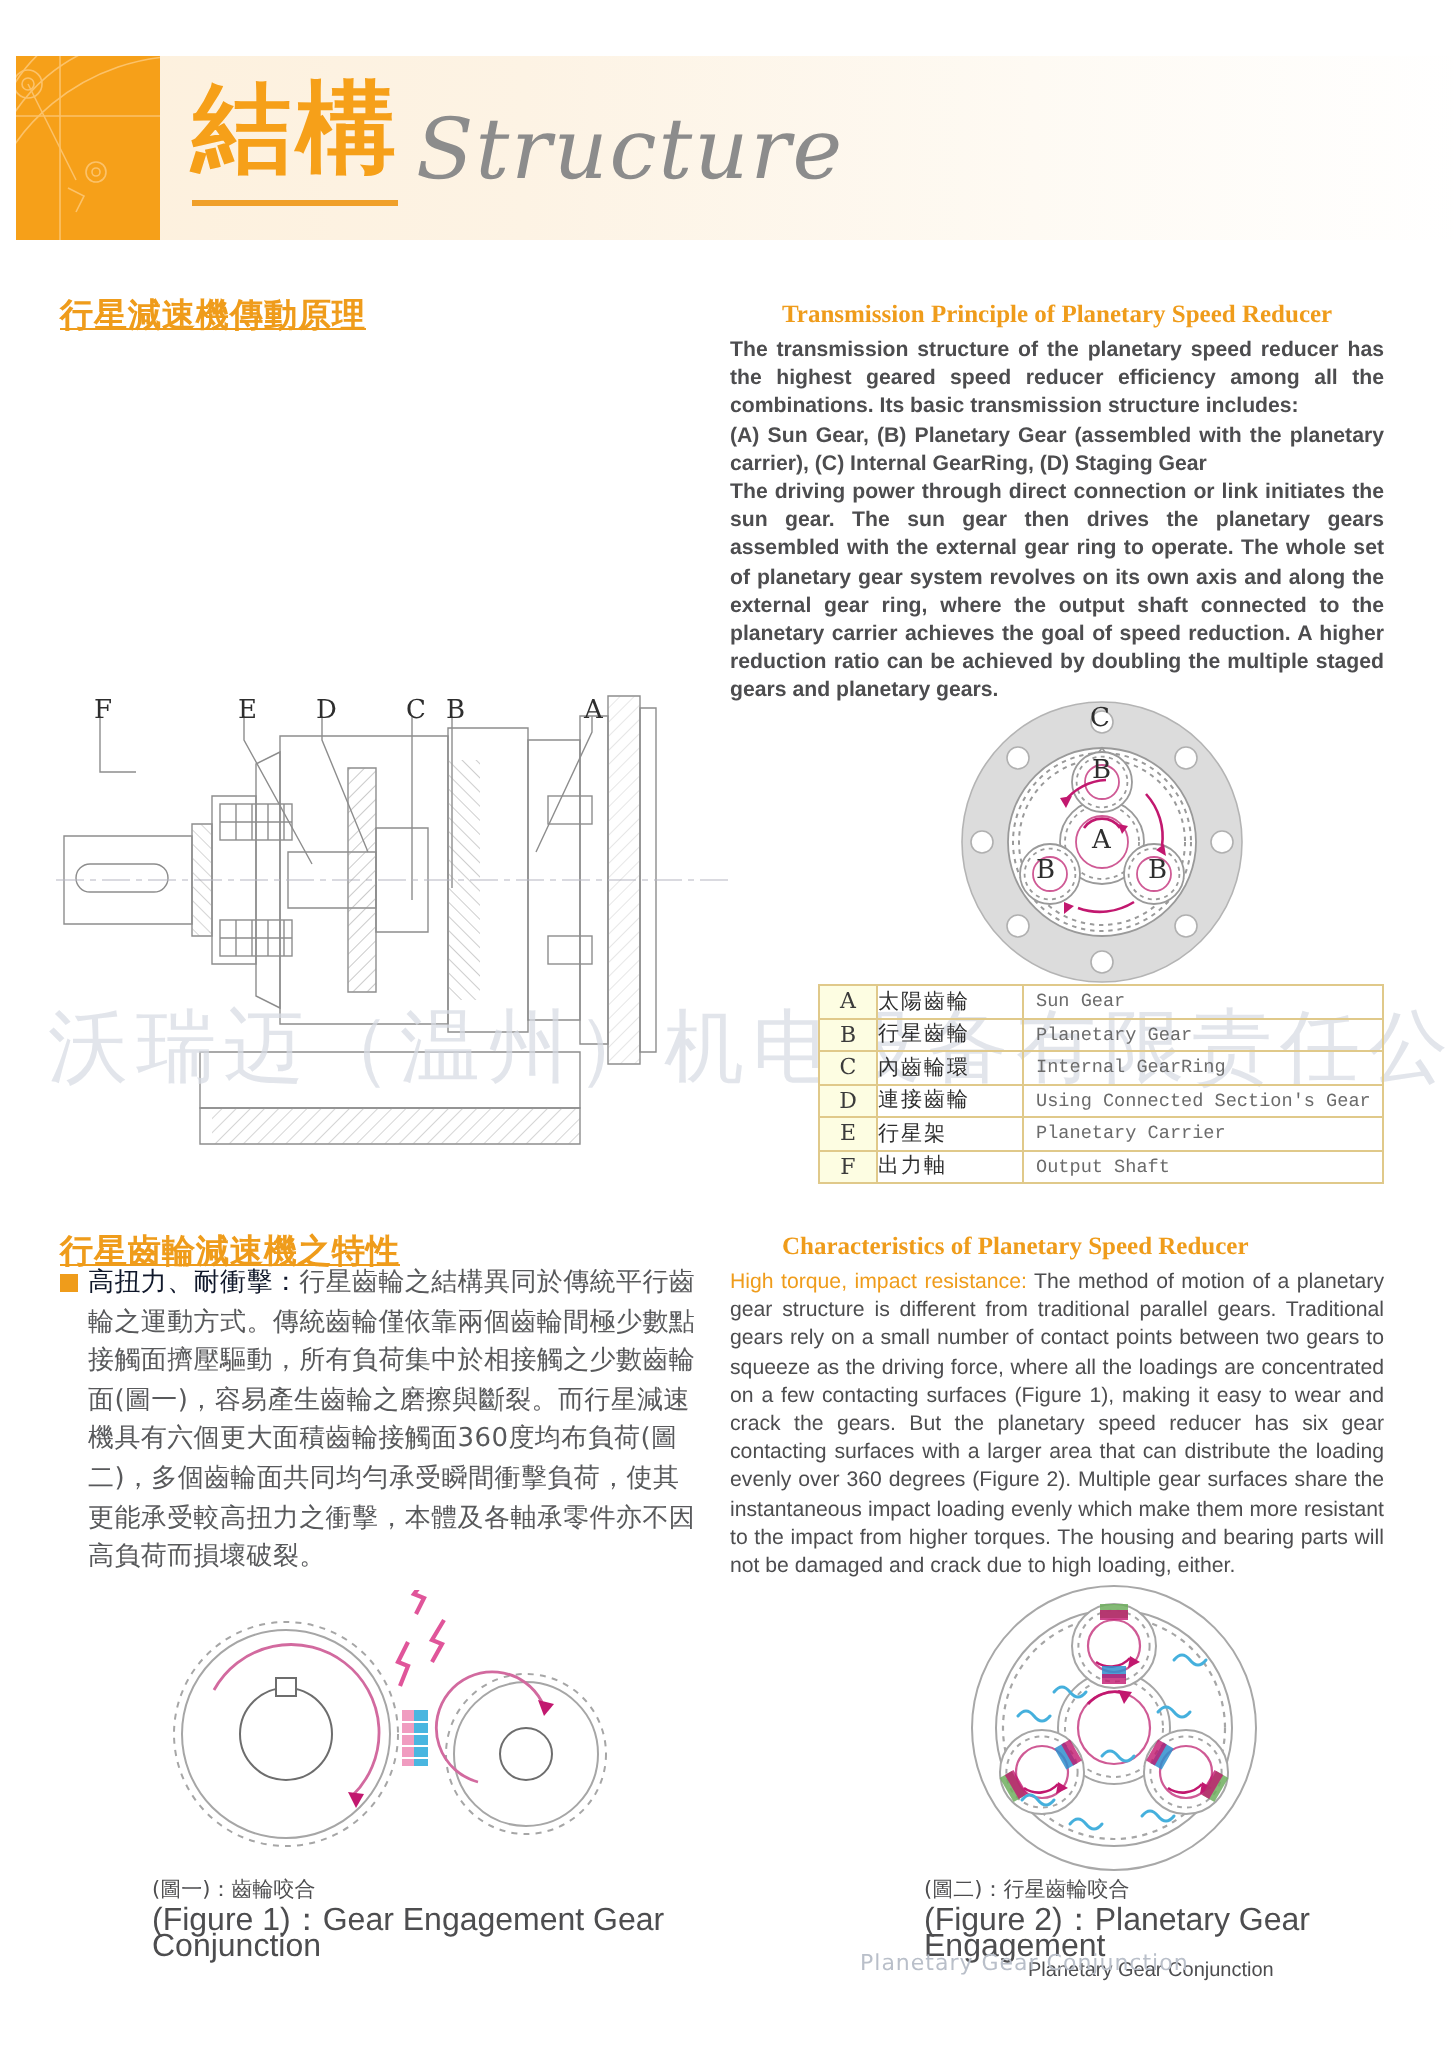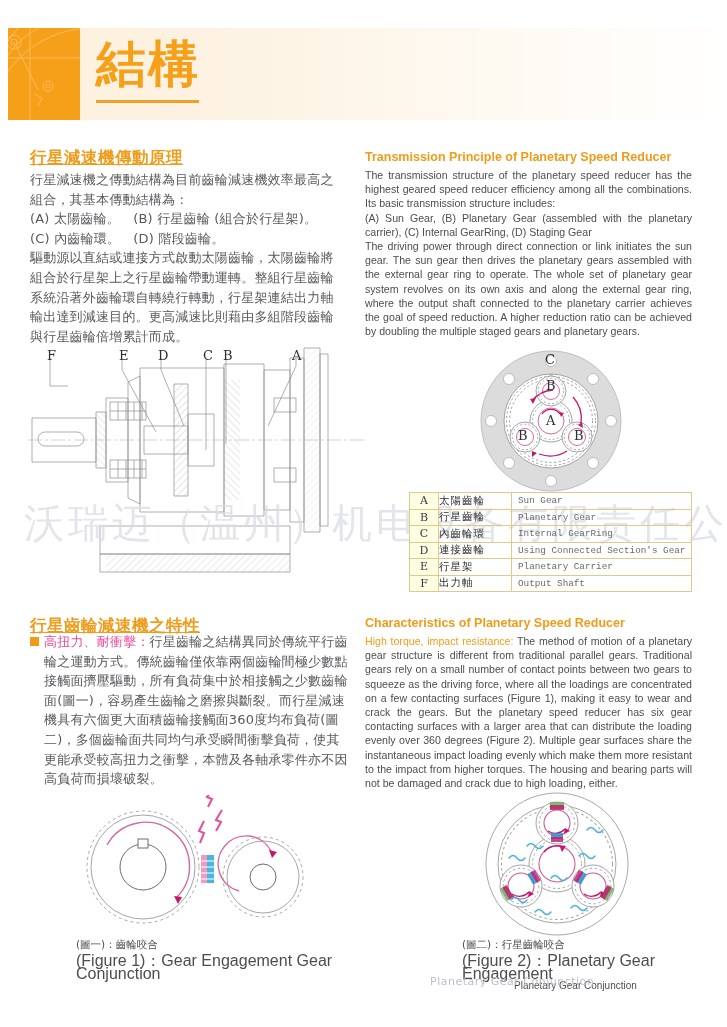--- a/index.html
+++ b/index.html
@@ -227,6 +227,7 @@
     </div>
     <div class="hdr-title-cn">結構</div>
     <div class="hdr-underline"></div>
+    <div class="hdr-title-en">Structure</div>
   </div>
 
   <div class="sec-head cn" style="left:30px; top:147px;">行星減速機傳動原理</div>

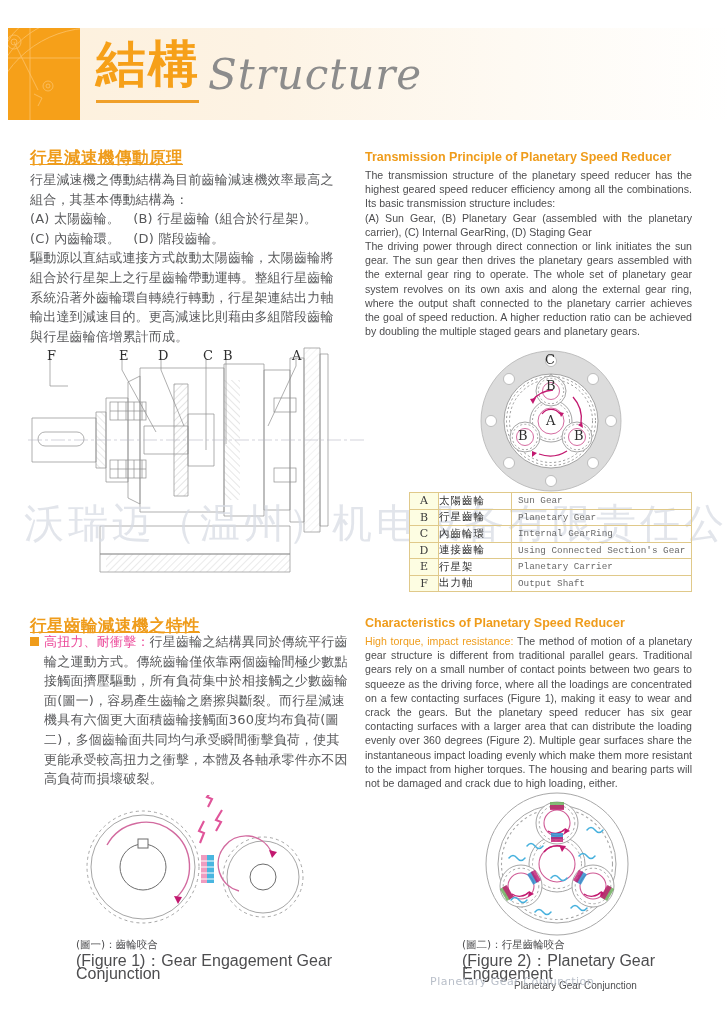--- a/index.html
+++ b/index.html
@@ -79,8 +79,9 @@
     text-decoration: underline;
   }
   .sec-head.en {
-    font-family: Liberation Sans, sans-serif;
+    font-family: Liberation Serif, serif;
     font-size: 12.5px;
+    margin-left: 26px;
   }
   .body-cn {
     position: absolute;

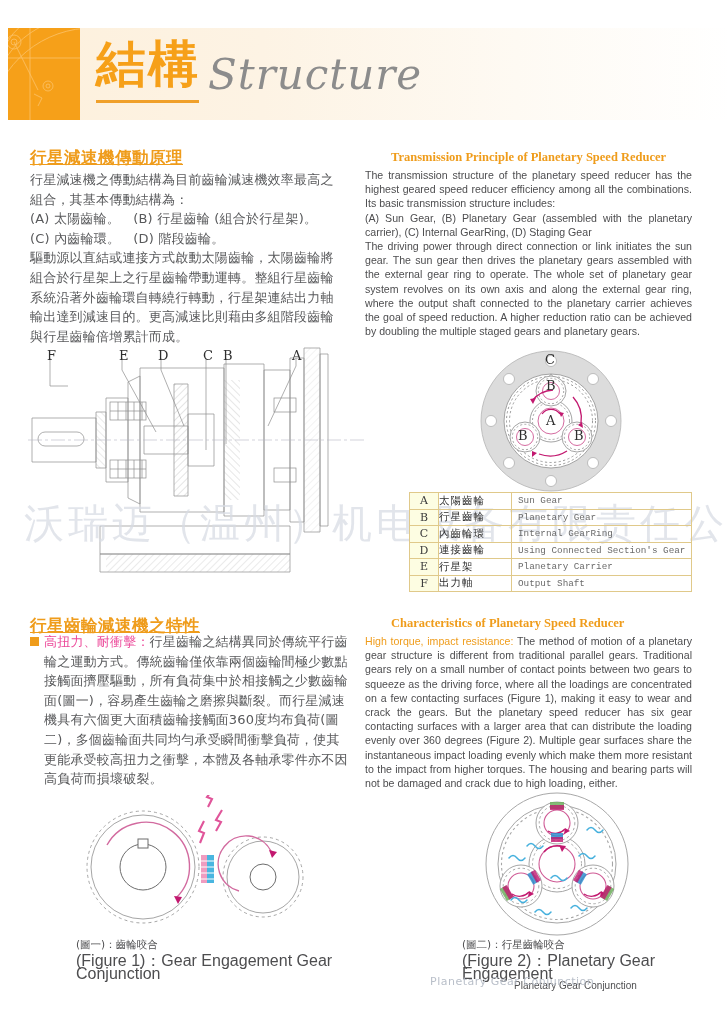--- a/index.html
+++ b/index.html
@@ -233,10 +233,6 @@
 
   <div class="sec-head cn" style="left:30px; top:147px;">行星減速機傳動原理</div>
 
-  <div class="body-cn" id="l-body-1" style="left:30px; top:170px; width:316px; white-space:pre-line;">行星減速機之傳動結構為目前齒輪減速機效率最高之組合，其基本傳動結構為：
-(A) 太陽齒輪。　(B) 行星齒輪 (組合於行星架)。
-(C) 內齒輪環。　(D) 階段齒輪。
-驅動源以直結或連接方式啟動太陽齒輪，太陽齒輪將組合於行星架上之行星齒輪帶動運轉。整組行星齒輪系統沿著外齒輪環自轉繞行轉動，行星架連結出力軸輸出達到減速目的。更高減速比則藉由多組階段齒輪與行星齒輪倍增累計而成。</div>
 
   <div class="sec-head cn" style="left:30px; top:615px;">行星齒輪減速機之特性</div>
 

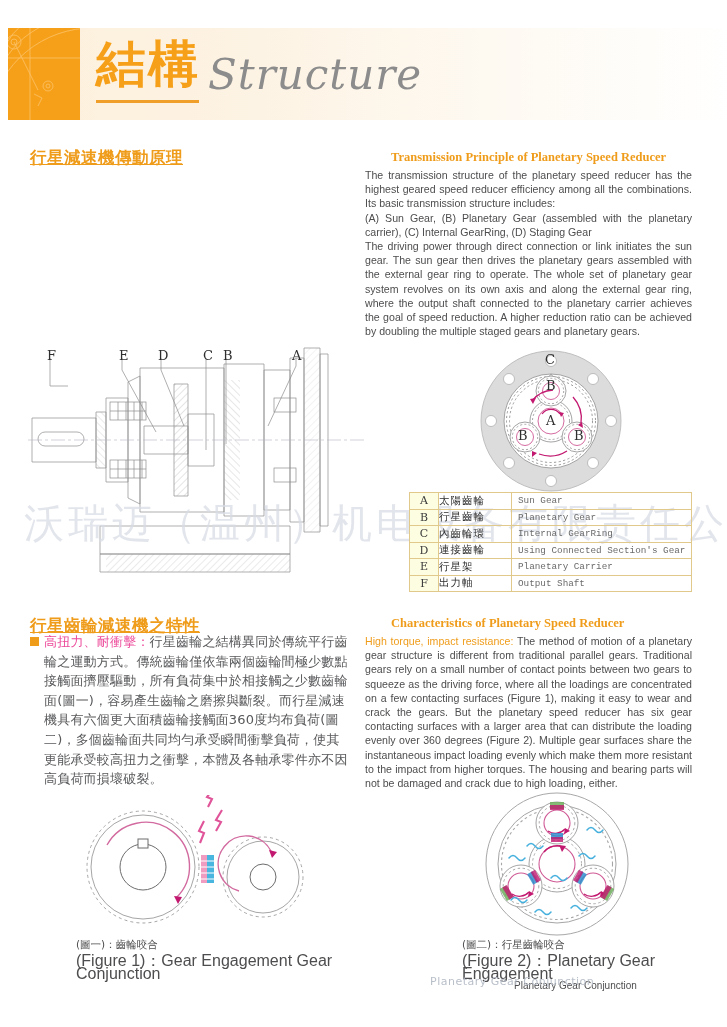--- a/index.html
+++ b/index.html
@@ -244,7 +244,7 @@
 
   <div class="sec-head en" style="left:365px; top:150px;">Transmission Principle of Planetary Speed Reducer</div>
 
-  <div class="body-en" style="left:365px; top:168px; width:327px; white-space:pre-line;">The transmission structure of the planetary speed reducer has the highest geared speed reducer efficiency among all the combinations. Its basic transmission structure includes:
+  <div class="body-en" style="left:365px; top:168px; width:327px; white-space:pre-line;font-weight:bold;">The transmission structure of the planetary speed reducer has the highest geared speed reducer efficiency among all the combinations. Its basic transmission structure includes:
 (A) Sun Gear, (B) Planetary Gear (assembled with the planetary carrier), (C) Internal GearRing, (D) Staging Gear
 The driving power through direct connection or link initiates the sun gear. The sun gear then drives the planetary gears assembled with the external gear ring to operate. The whole set of planetary gear system revolves on its own axis and along the external gear ring, where the output shaft connected to the planetary carrier achieves the goal of speed reduction. A higher reduction ratio can be achieved by doubling the multiple staged gears and planetary gears.</div>
 

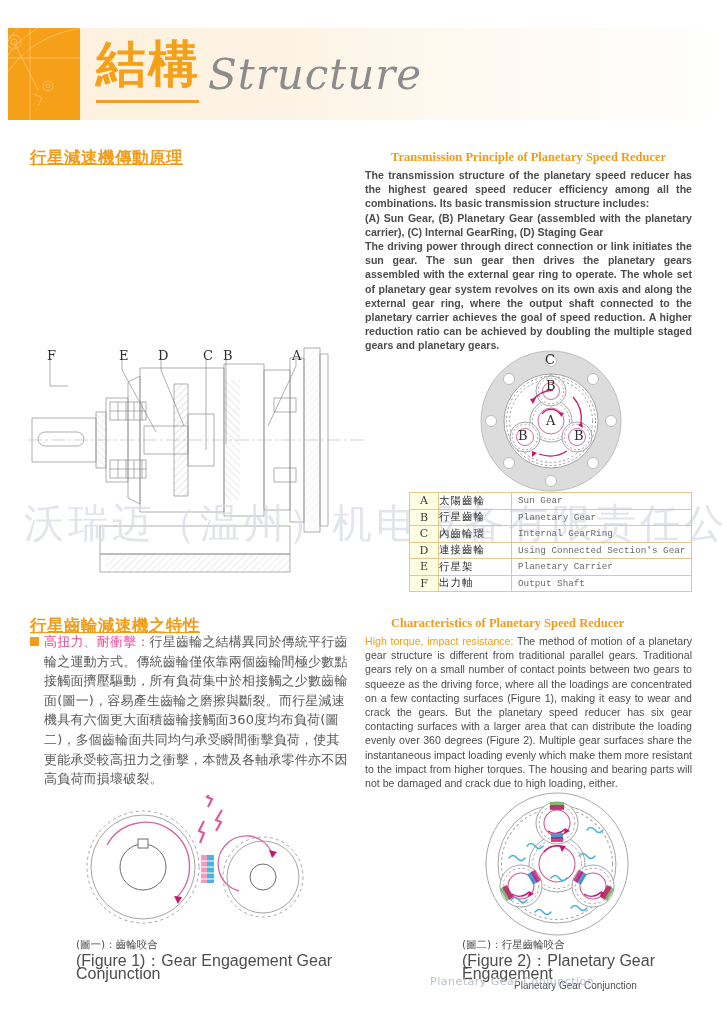--- a/index.html
+++ b/index.html
@@ -107,7 +107,7 @@
     width: 9px; height: 9px;
     background: #ef9c1b;
   }
-  .sub-cn-orange { color: #ec4899; text-align: center; }
+  .sub-cn-orange { color: #0f172a; text-align: center; }
 
   
   #legend {

